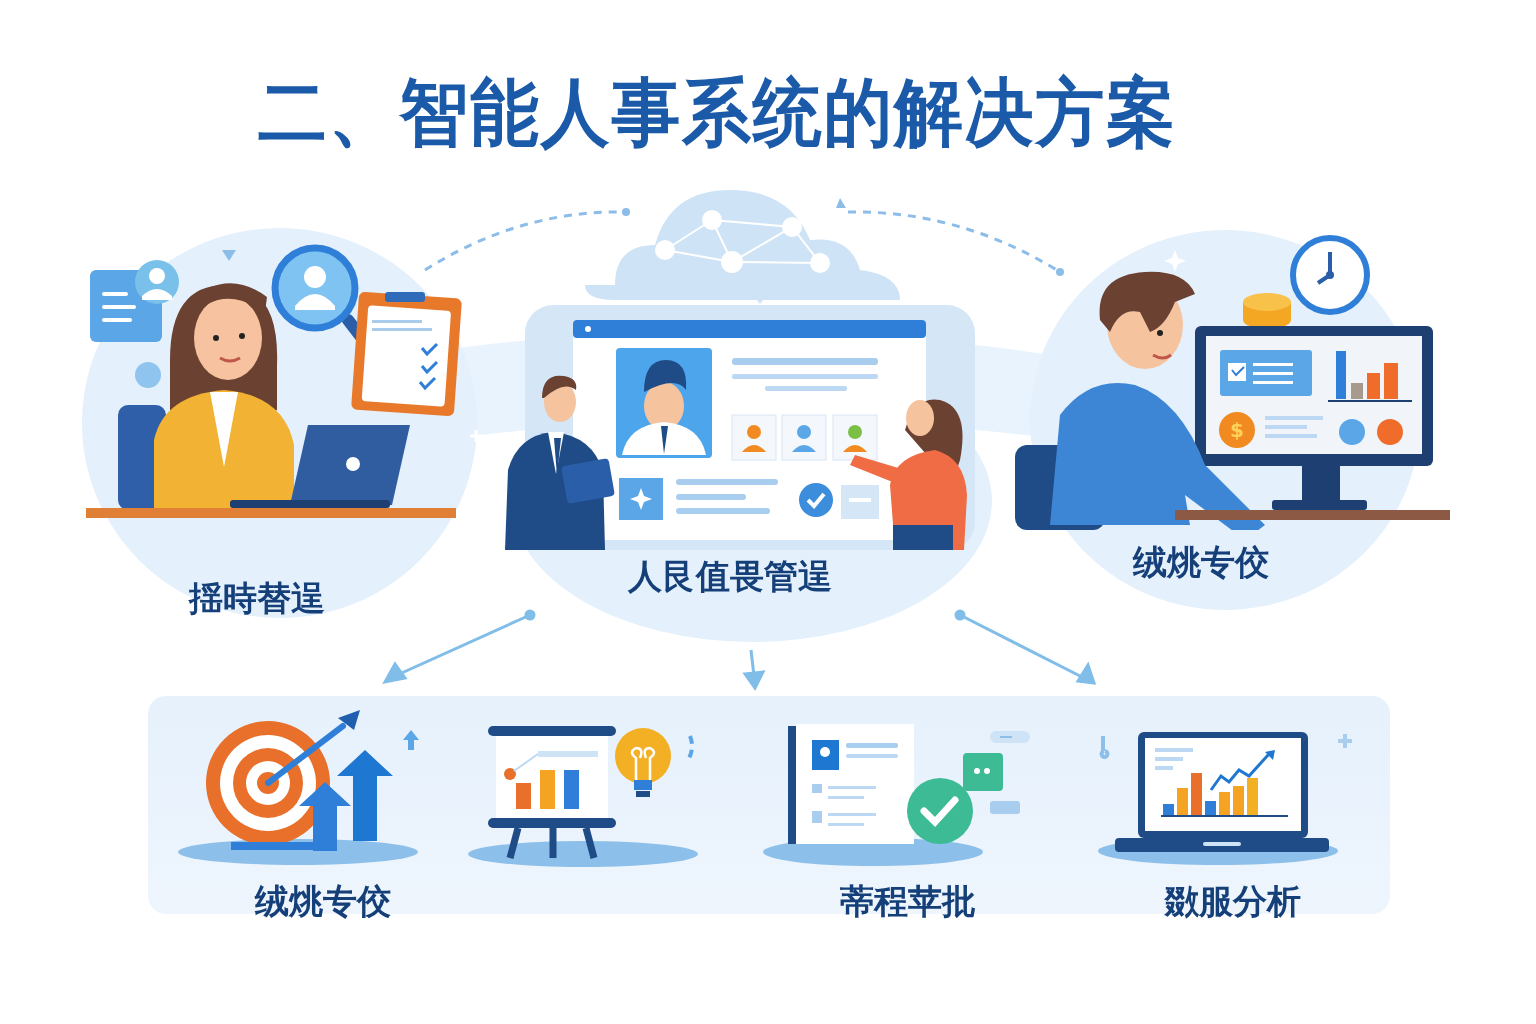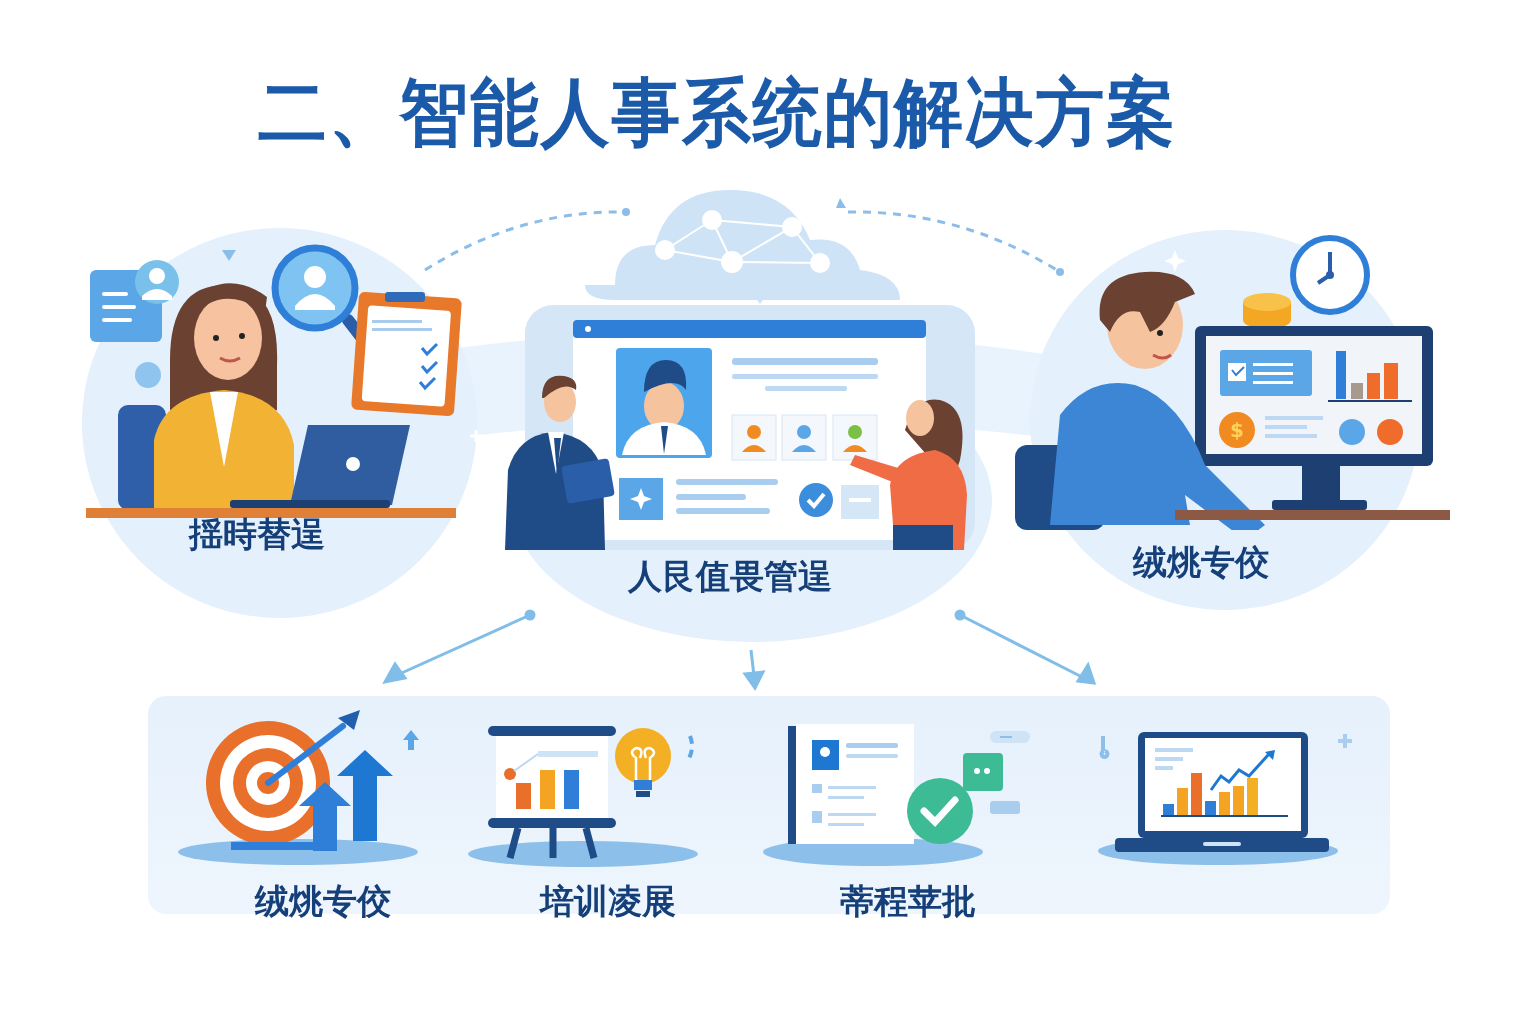--- a/index.html
+++ b/index.html
@@ -84,7 +84,7 @@
   <rect x="16" y="298" width="370" height="10" fill="#e08036"></rect>
   <path d="M400 226 h12 M406 220 v12" stroke="#fff" stroke-width="3"></path>
 </svg>
-<div class="abs label" style="left:189px;top:512px;text-align:center;">揺時替逞</div>
+<div class="abs label" style="left:189px;top:576px;text-align:center;">揺時替逞</div>
 
 <div class="abs blob" style="left:512px;top:360px;width:480px;height:282px;"></div>
 <svg class="abs" style="left:500px;top:170px" width="490" height="390">

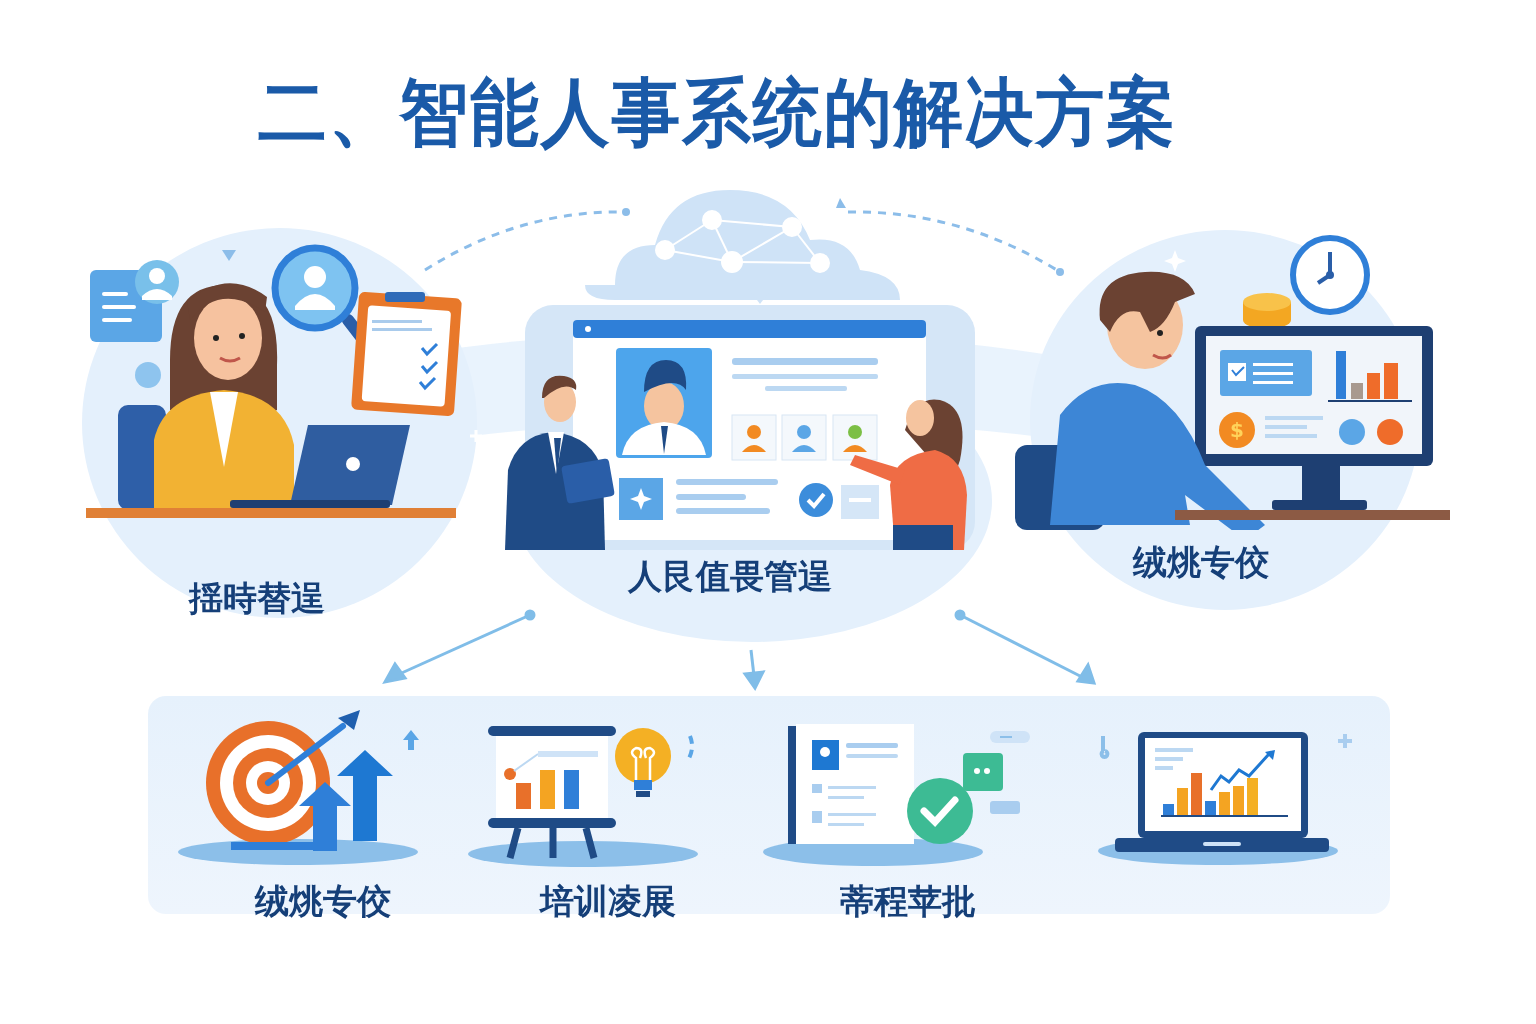--- a/index.html
+++ b/index.html
@@ -267,7 +267,6 @@
       <path d="M178 84 v-22 q-8 -6 0 -10 q8 0 4 10 M192 84 v-22 q8 -6 0 -10 q-8 0 -4 10" stroke="#fff" stroke-width="2.5" fill="none"></path>
       <path d="M232 40 q5 12 -2 24" stroke="#5ba6e6" stroke-width="4" fill="none" stroke-dasharray="8 6"></path>
     </svg>
-    <div class="flabel">培训凌展</div>
   </div>
 
   <div class="feature" style="left:610px;">

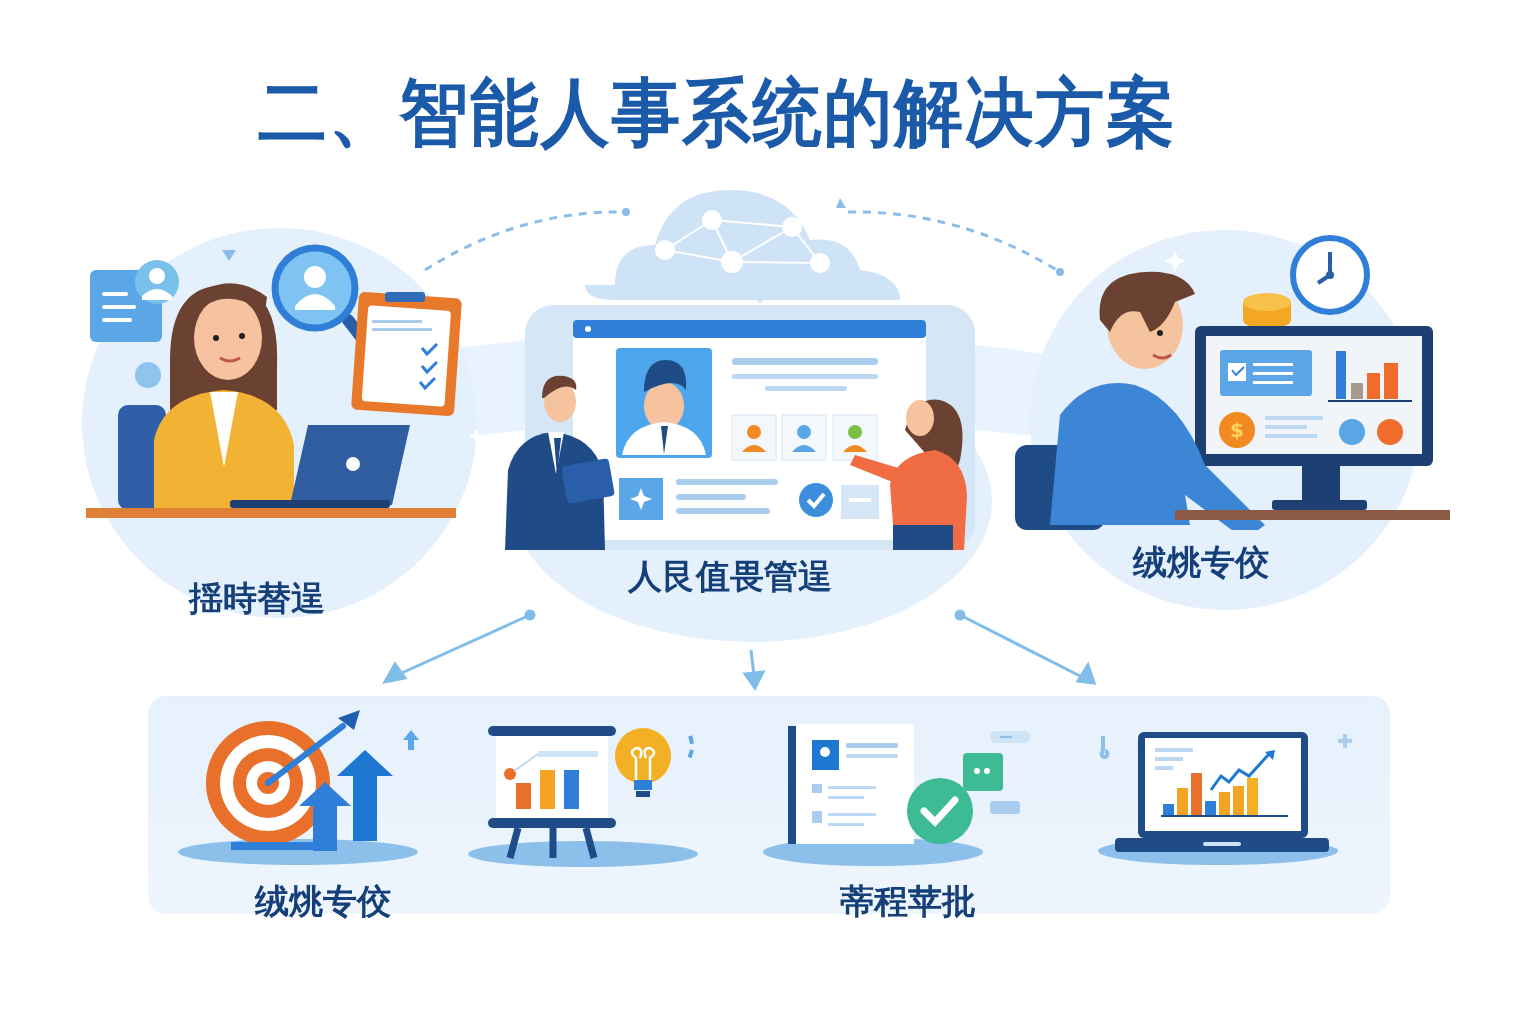--- a/index.html
+++ b/index.html
@@ -319,6 +319,7 @@
       <rect x="32" y="142" width="214" height="14" rx="4" fill="#1f4b86"></rect>
       <rect x="120" y="146" width="38" height="4" rx="2" fill="#cfe3f7"></rect>
     </svg>
+    <div class="flabel">敪服分析</div>
   </div>
 </div>
 

